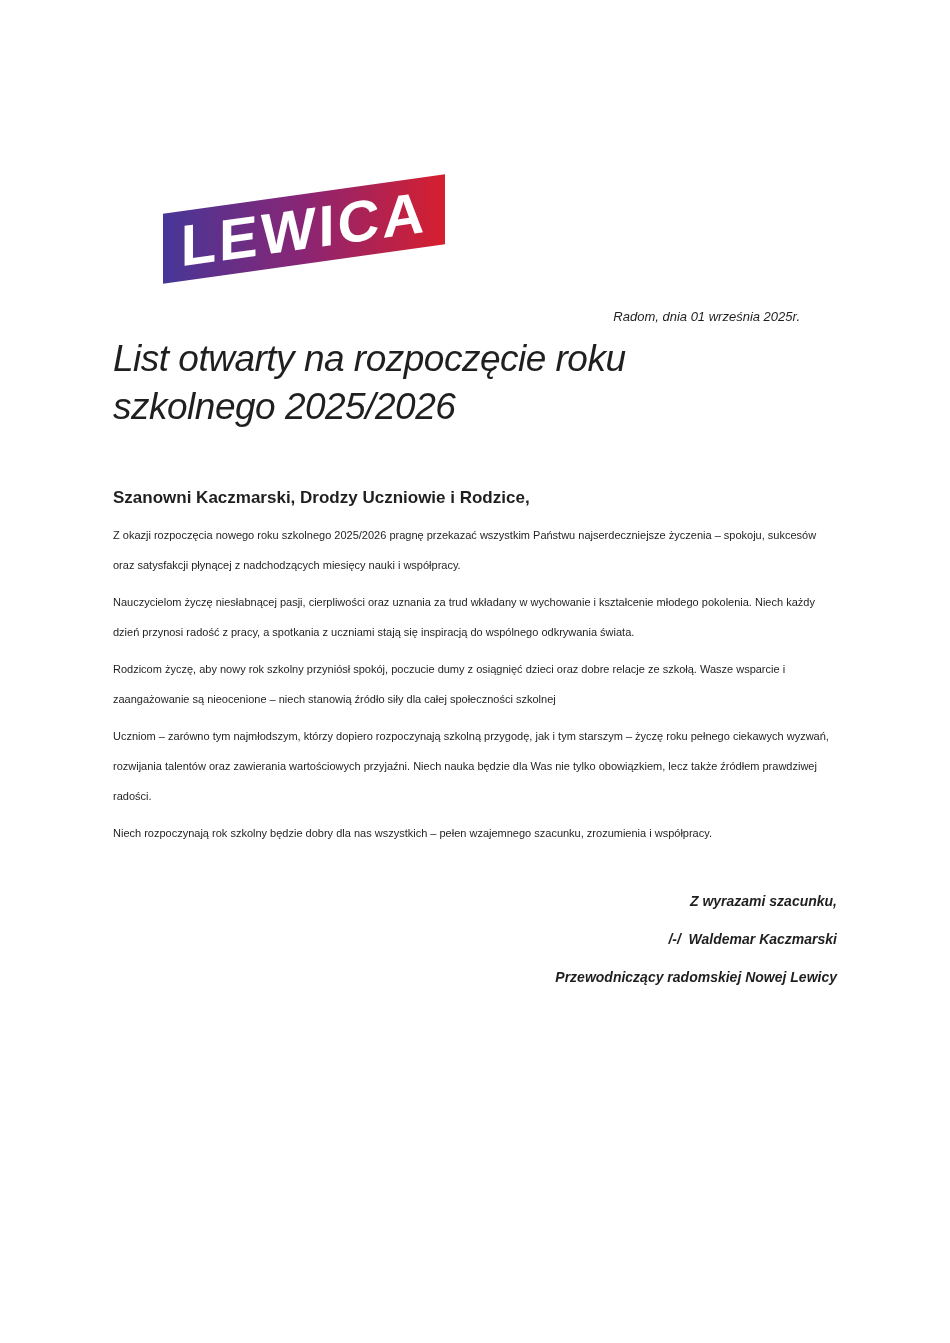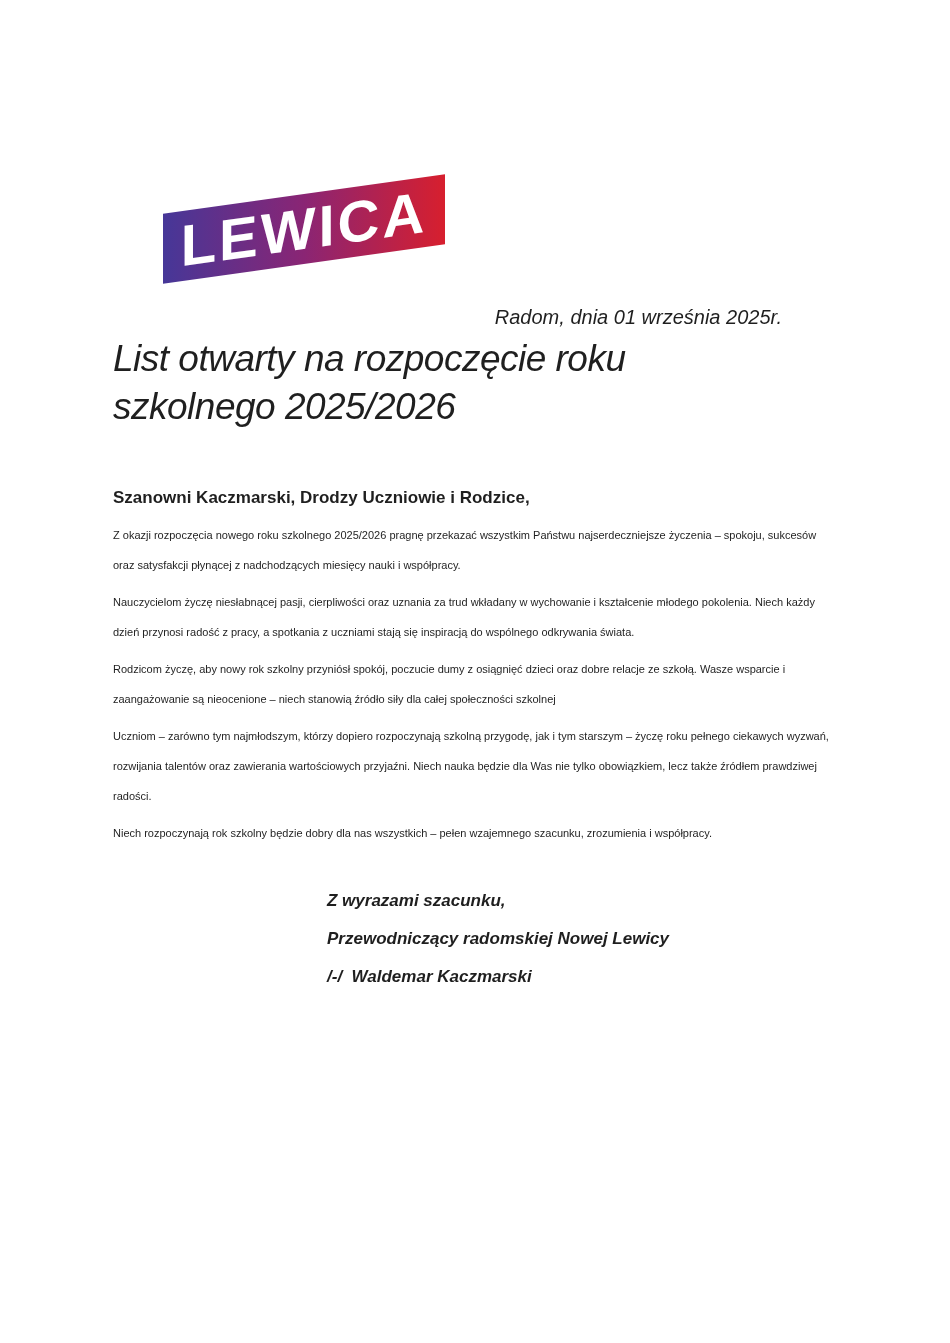--- a/index.html
+++ b/index.html
@@ -40,10 +40,10 @@
     white-space: nowrap;
   }
   .date {
-    margin: 38px 55px 0 0;
+    margin: 38px 37px 0 0;
     text-align: right;
     font-style: italic;
-    font-size: 20px;
+    font-size: 13px;
     line-height: 30px;
   }
   .title {

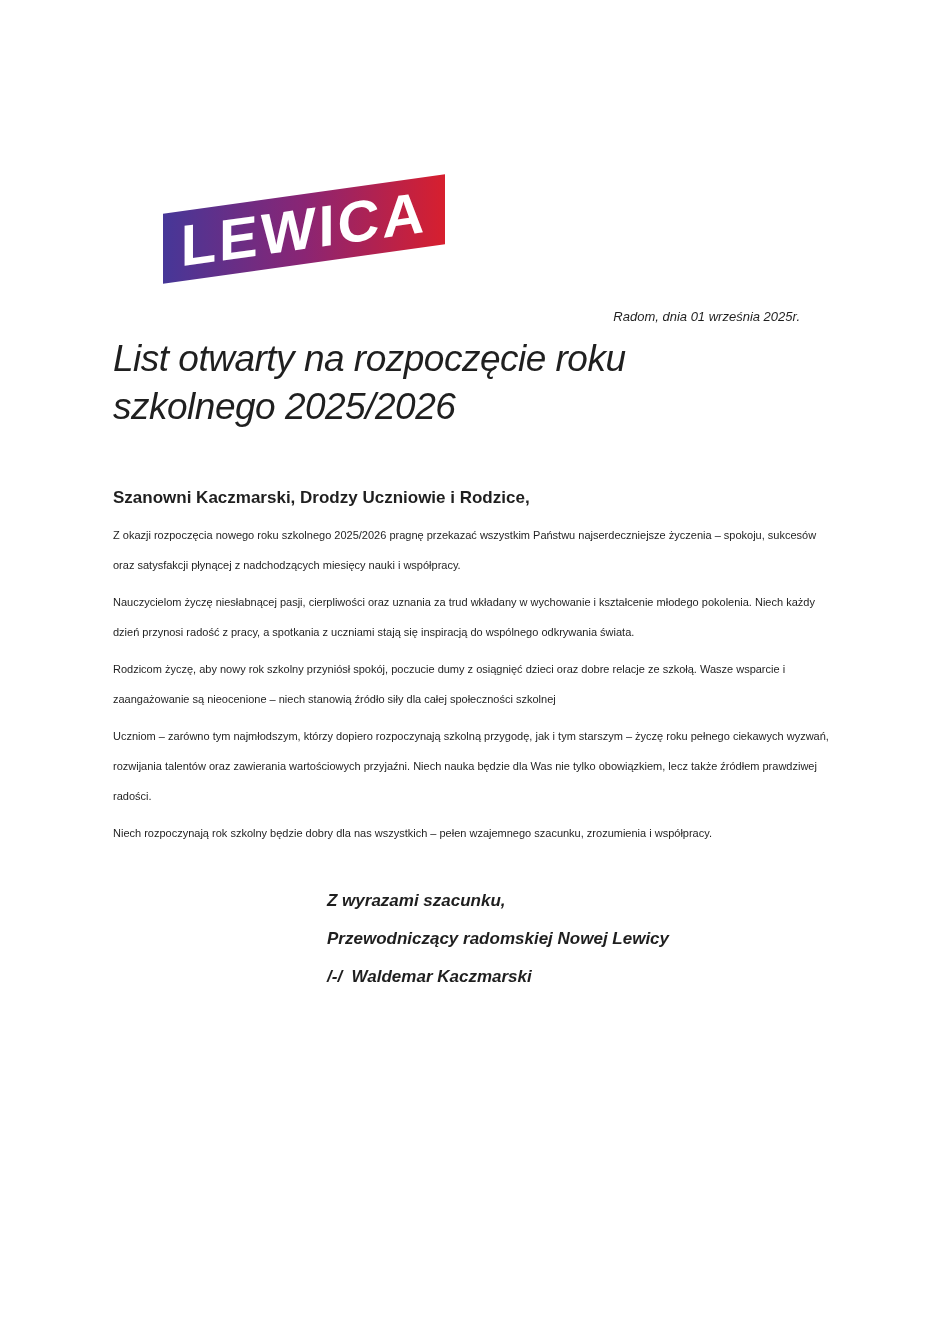--- a/index.html
+++ b/index.html
@@ -68,10 +68,10 @@
   }
   .closing {
     margin: 38px 0 0 214px;
-    text-align: left;
+    text-align: right;
     font-weight: bold;
     font-style: italic;
-    font-size: 17px;
+    font-size: 14px;
   }
   .closing p {
     margin: 0 0 8px 0;

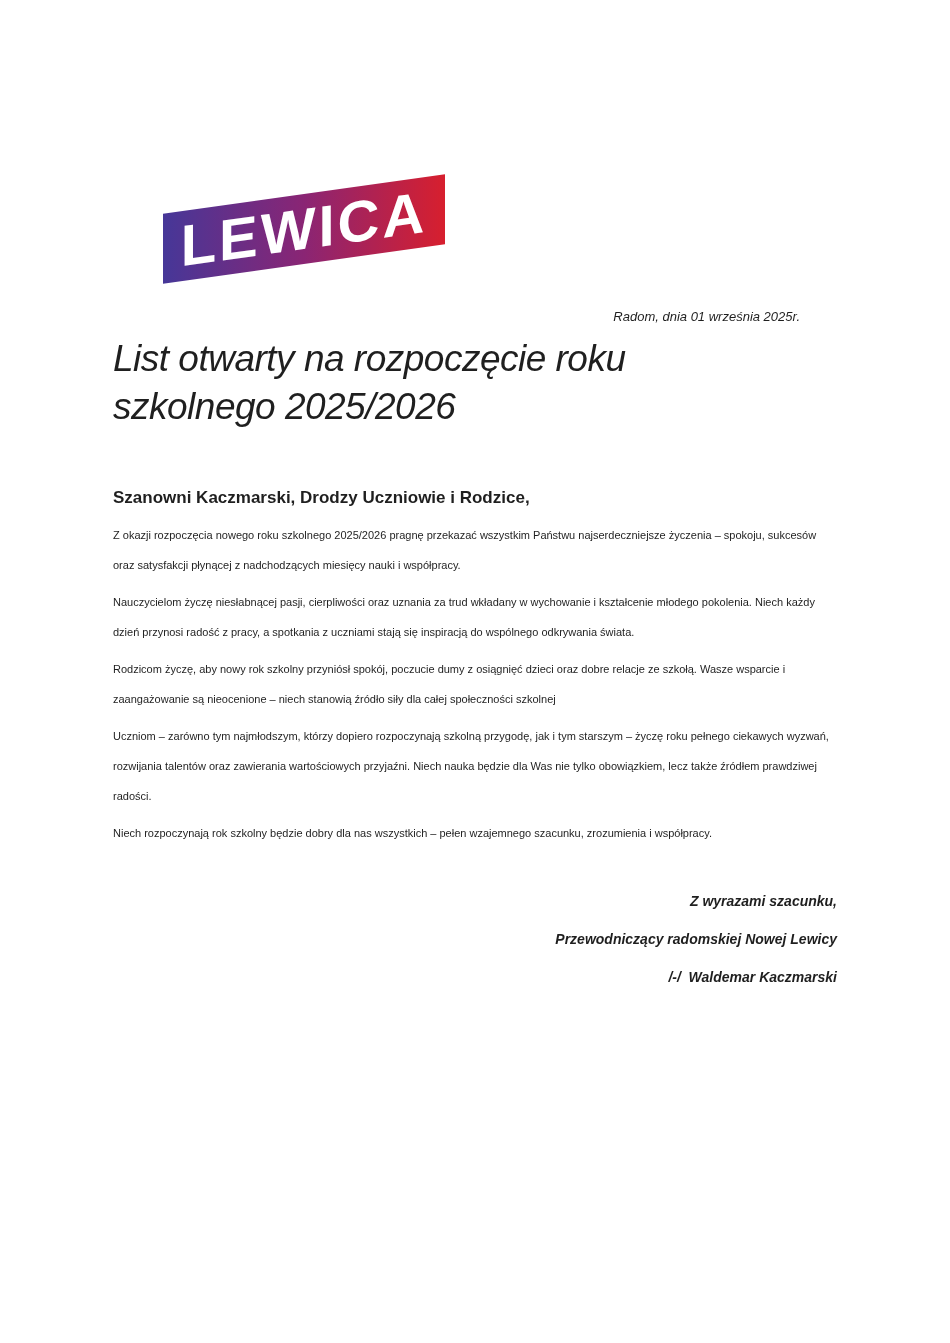--- a/index.html
+++ b/index.html
@@ -105,8 +105,8 @@
 
   <div class="closing">
     <p>Z wyrazami szacunku,</p>
+    <p>/-/&nbsp; Waldemar Kaczmarski</p>
     <p>Przewodniczący radomskiej Nowej Lewicy</p>
-    <p>/-/&nbsp; Waldemar Kaczmarski</p>
   </div>
 
 </div>

